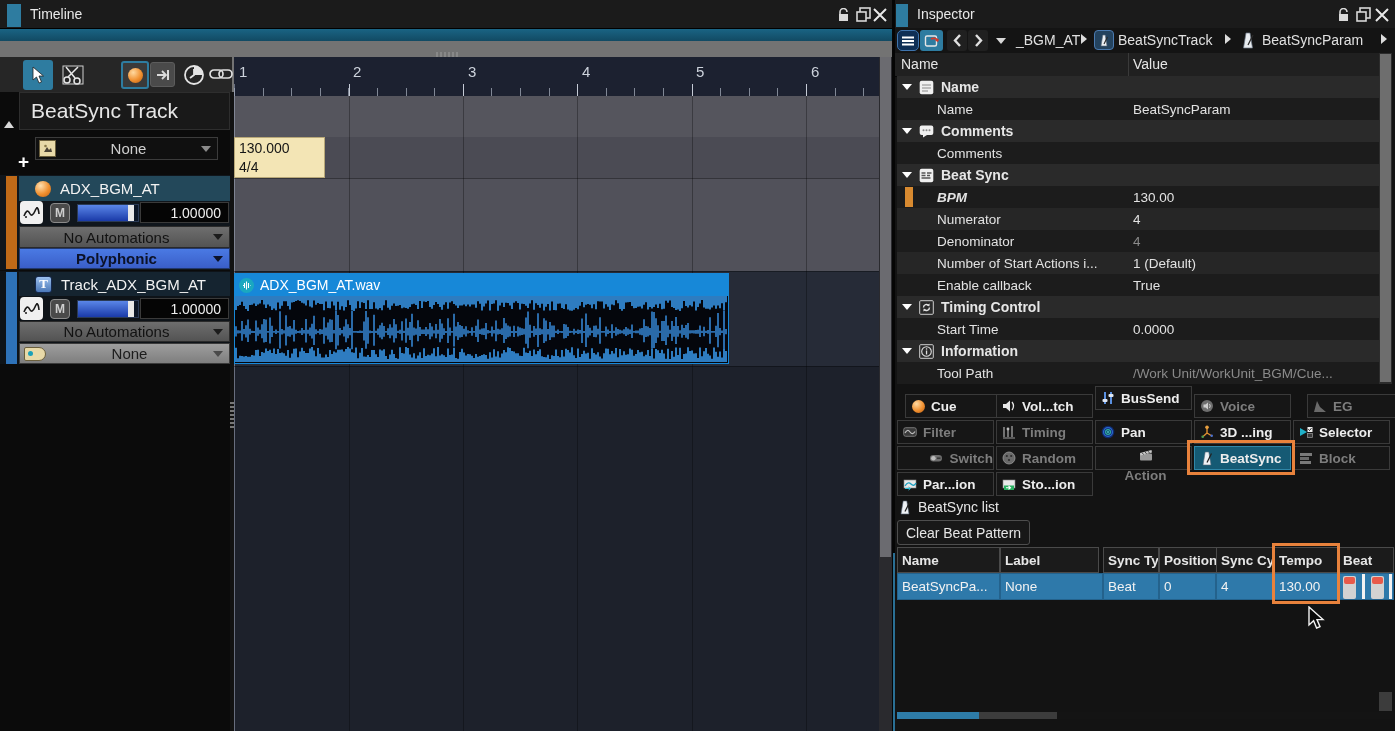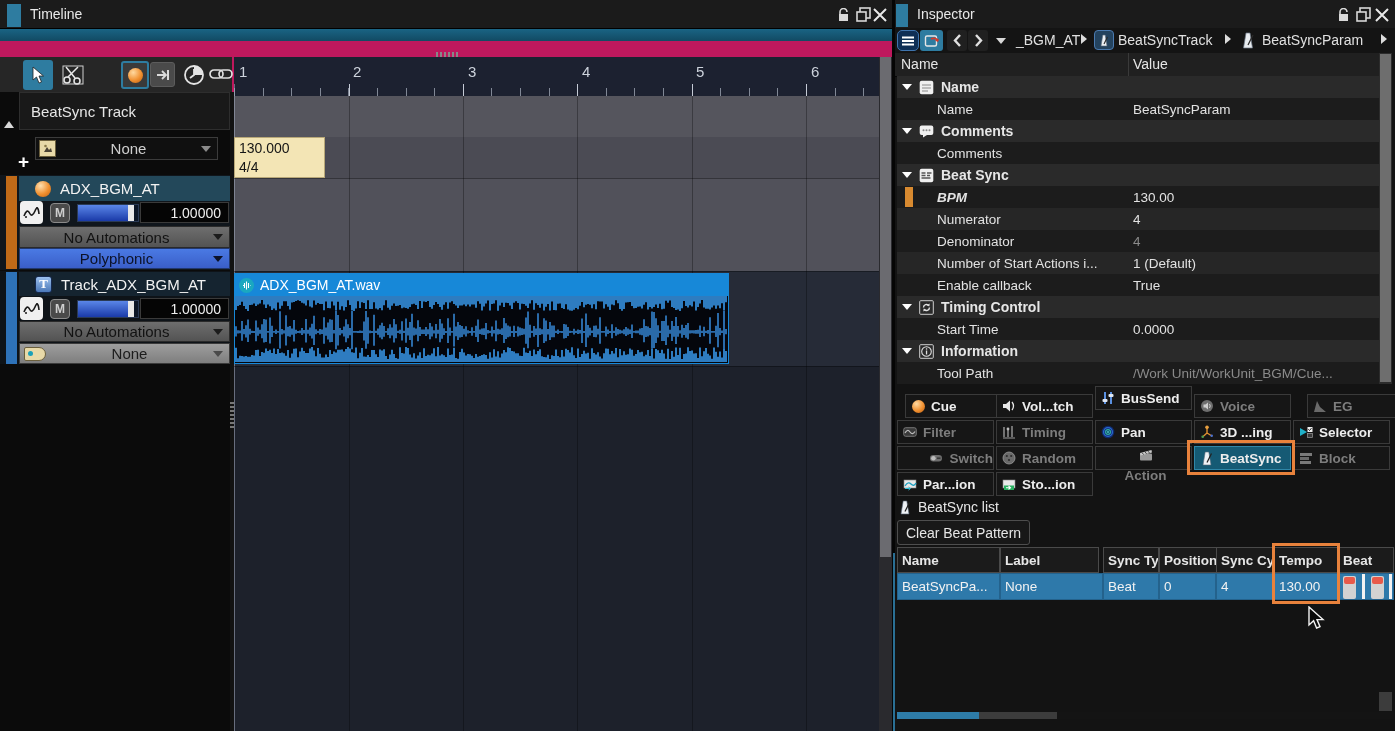--- a/index.html
+++ b/index.html
@@ -53,7 +53,7 @@
 
 <div id="app">
 
-  <div class="abs" style="left:0;top:0;width:892px;height:583px;background:#be185d;">
+  <div class="abs" style="left:0;top:0;width:892px;height:583px;background:#737373;">
 
     <div class="abs" style="left:0;top:0;width:892px;height:28px;background:#1b1b1b;border-bottom:1px solid #000;"></div>
     <div class="abs ttab" style="left:7px;top:4px;width:14px;height:23px;"></div>

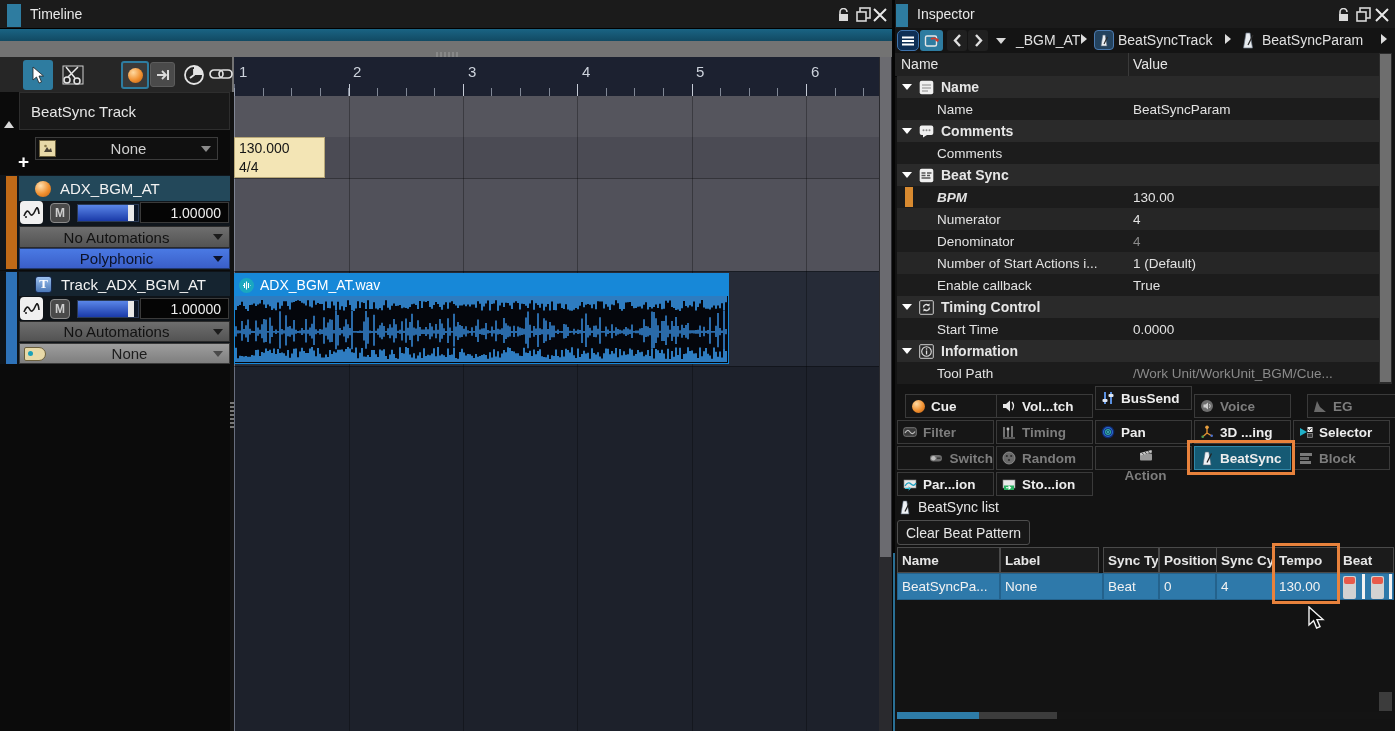--- a/index.html
+++ b/index.html
@@ -129,7 +129,7 @@
     <div class="abs" style="left:0;top:92px;width:230px;height:639px;background:#0b0b0b;"></div>
     <div class="abs tri-u" style="left:4px;top:121px;"></div>
     <div class="abs" style="left:19px;top:92px;width:211px;height:38px;background:#191919;border:1px solid #2e2e2e;box-sizing:border-box;display:flex;align-items:center;">
-      <span style="margin-left:11px;font-size:15px;">BeatSync Track</span>
+      <span style="margin-left:11px;font-size:21px;">BeatSync Track</span>
     </div>
     <div class="abs dd" style="left:35px;top:137px;width:183px;height:23px;background:#101010;border-color:#3c3c3c;">
       <span style="width:17px;height:17px;margin-left:3px;background:#e8d9a8;border:1px solid #6b5f3c;box-sizing:border-box;display:inline-flex;align-items:center;justify-content:center;">

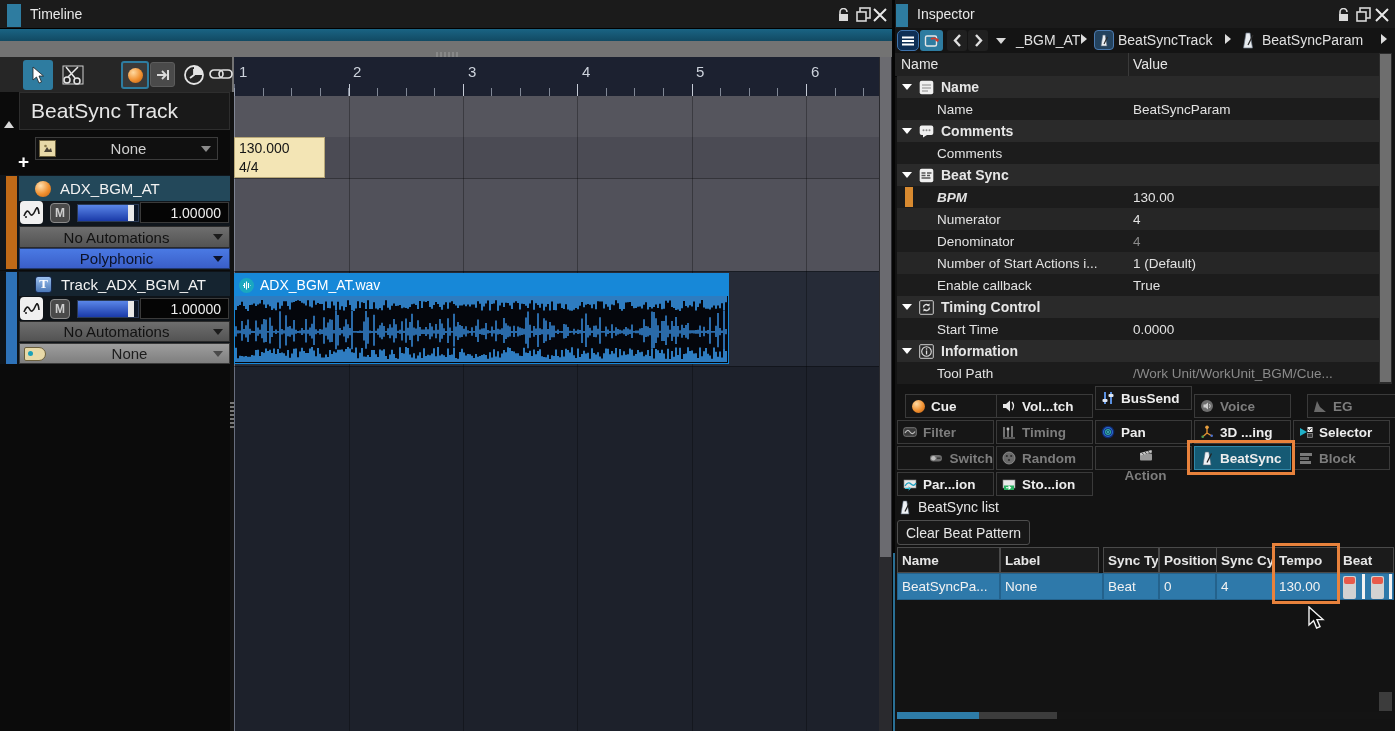--- a/index.html
+++ b/index.html
@@ -171,7 +171,7 @@
       <span class="arr tri-d dark"></span>
     </div>
     <div class="abs dd" style="left:19px;top:248px;width:211px;height:21px;background:linear-gradient(#4a7ae4,#3a5ec8);border-color:#22386e;">
-      <span class="lbl" style="color:#0c1228;">Polyphonic</span>
+      <span class="lbl" style="color:#0c1228;font-weight:bold;">Polyphonic</span>
       <span class="arr tri-d" style="border-top-color:#0c1228;"></span>
     </div>
 

